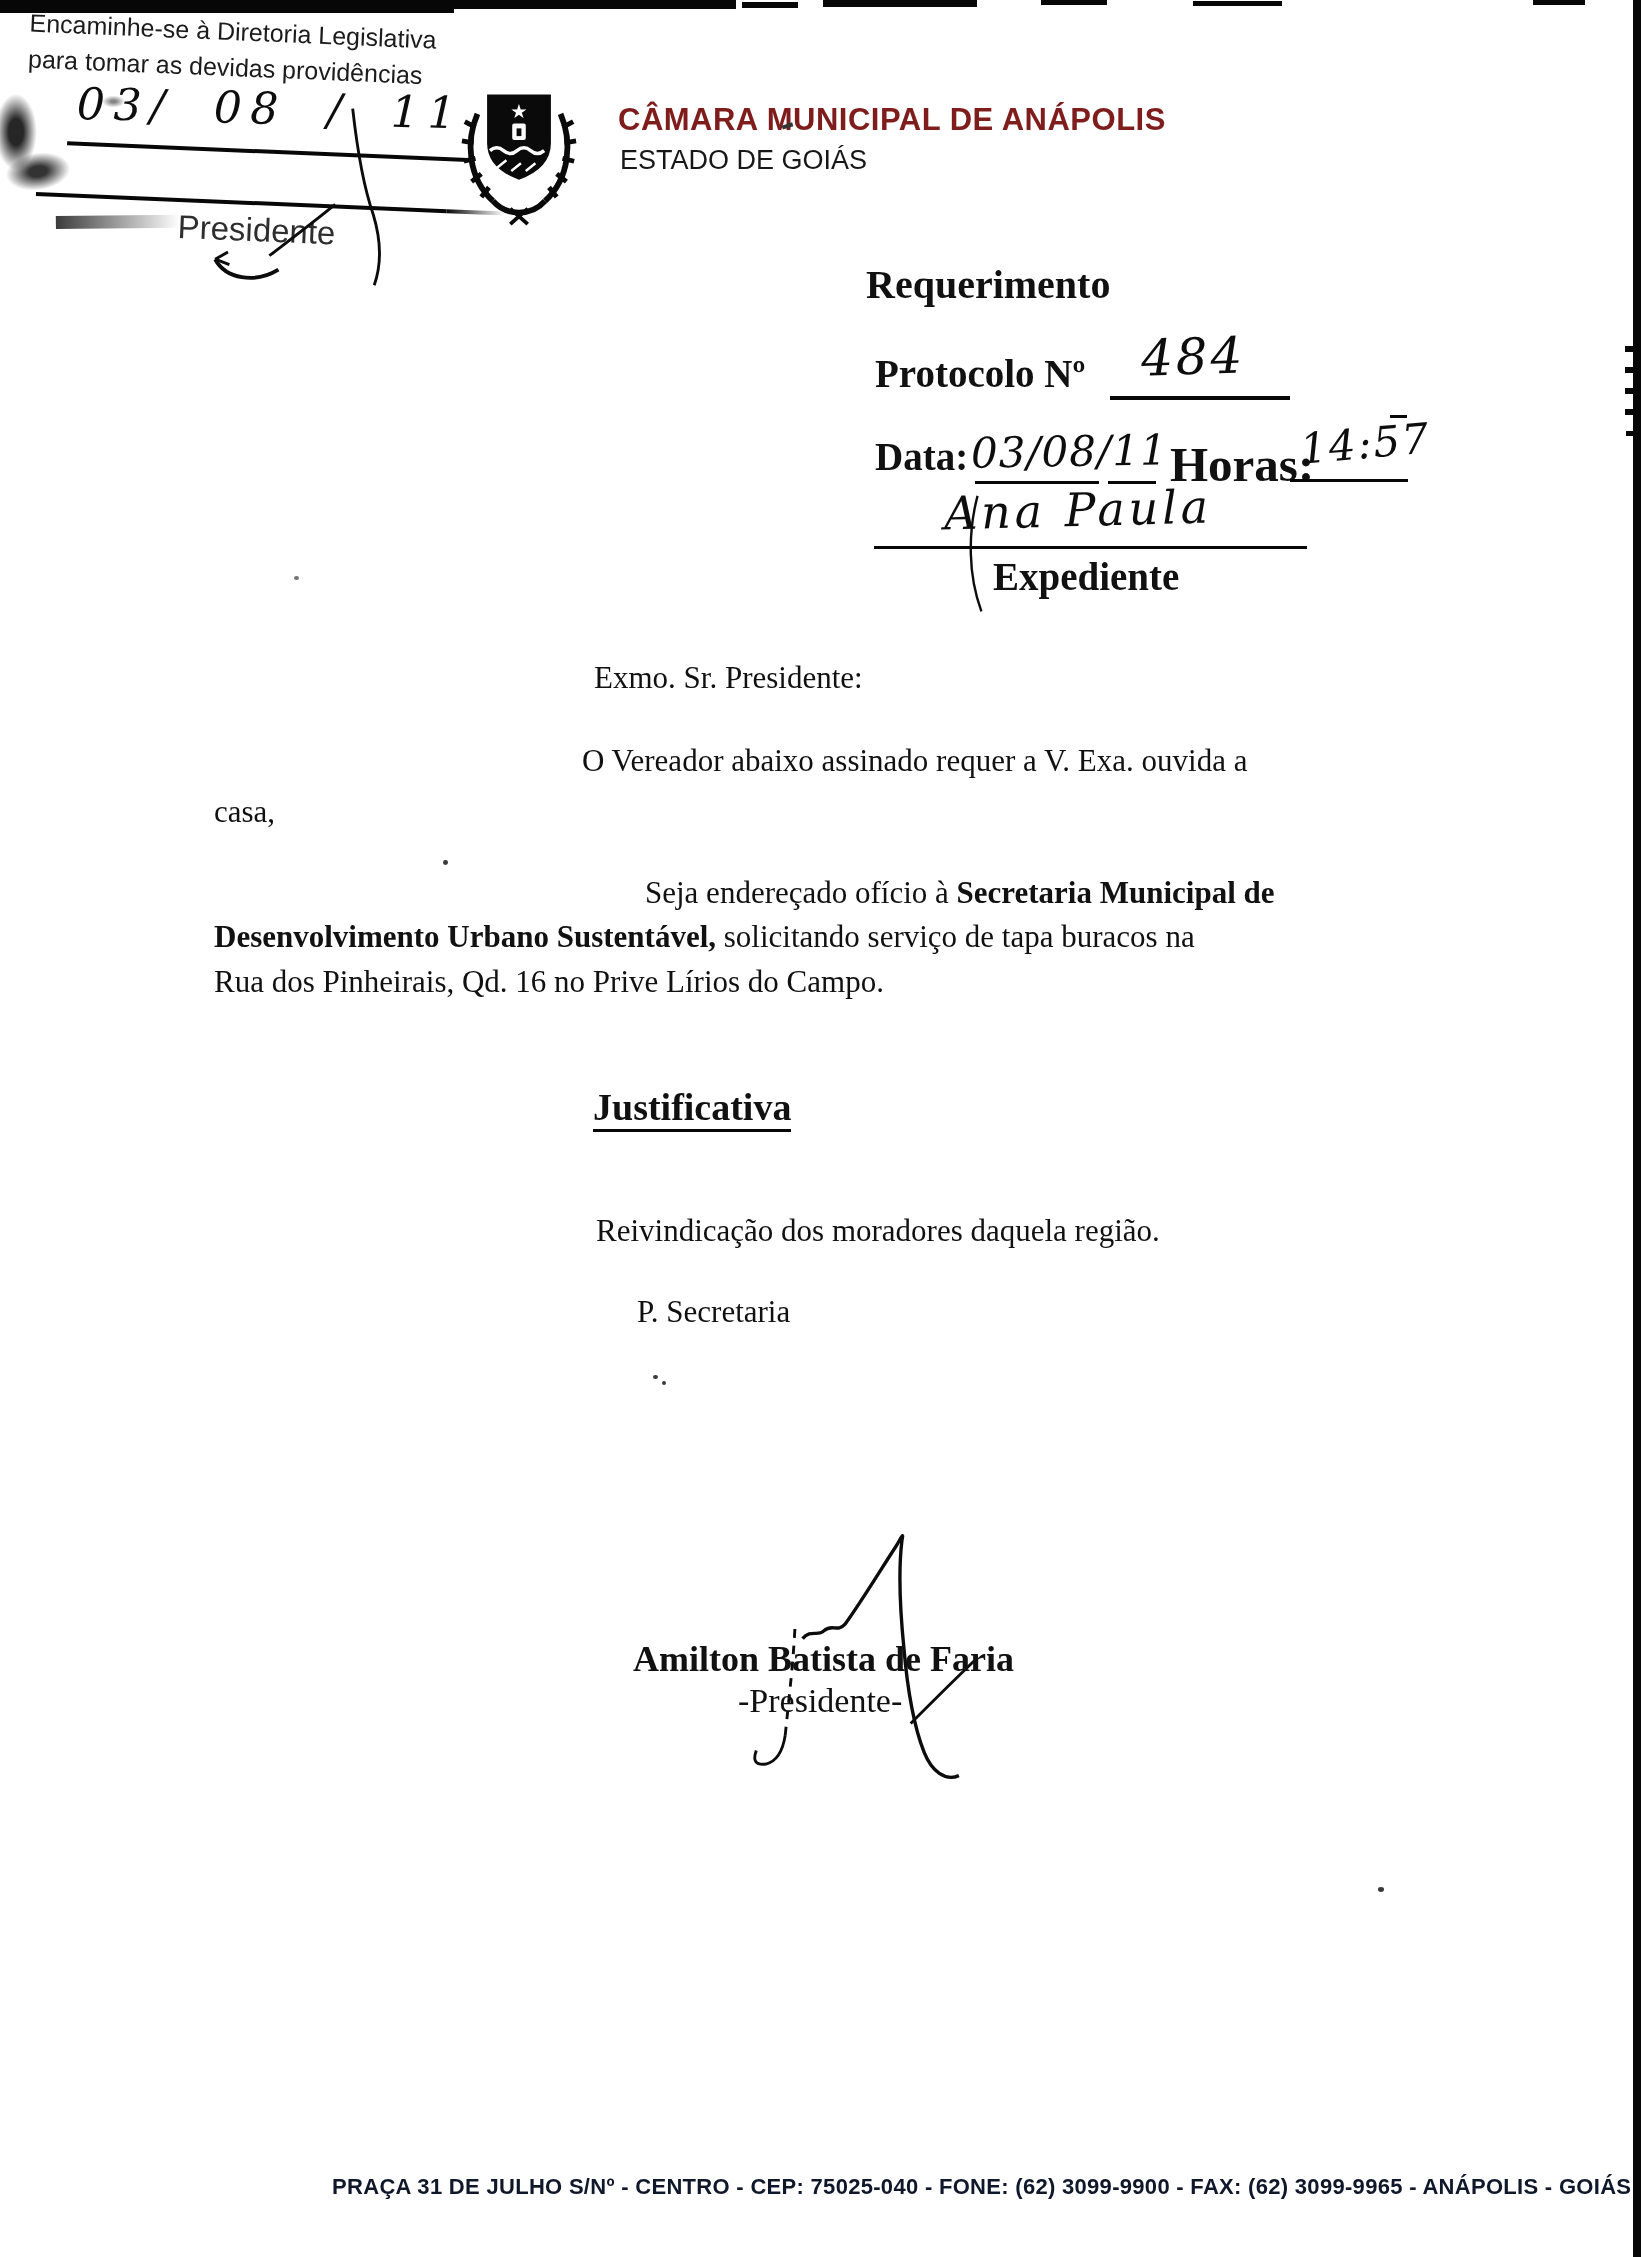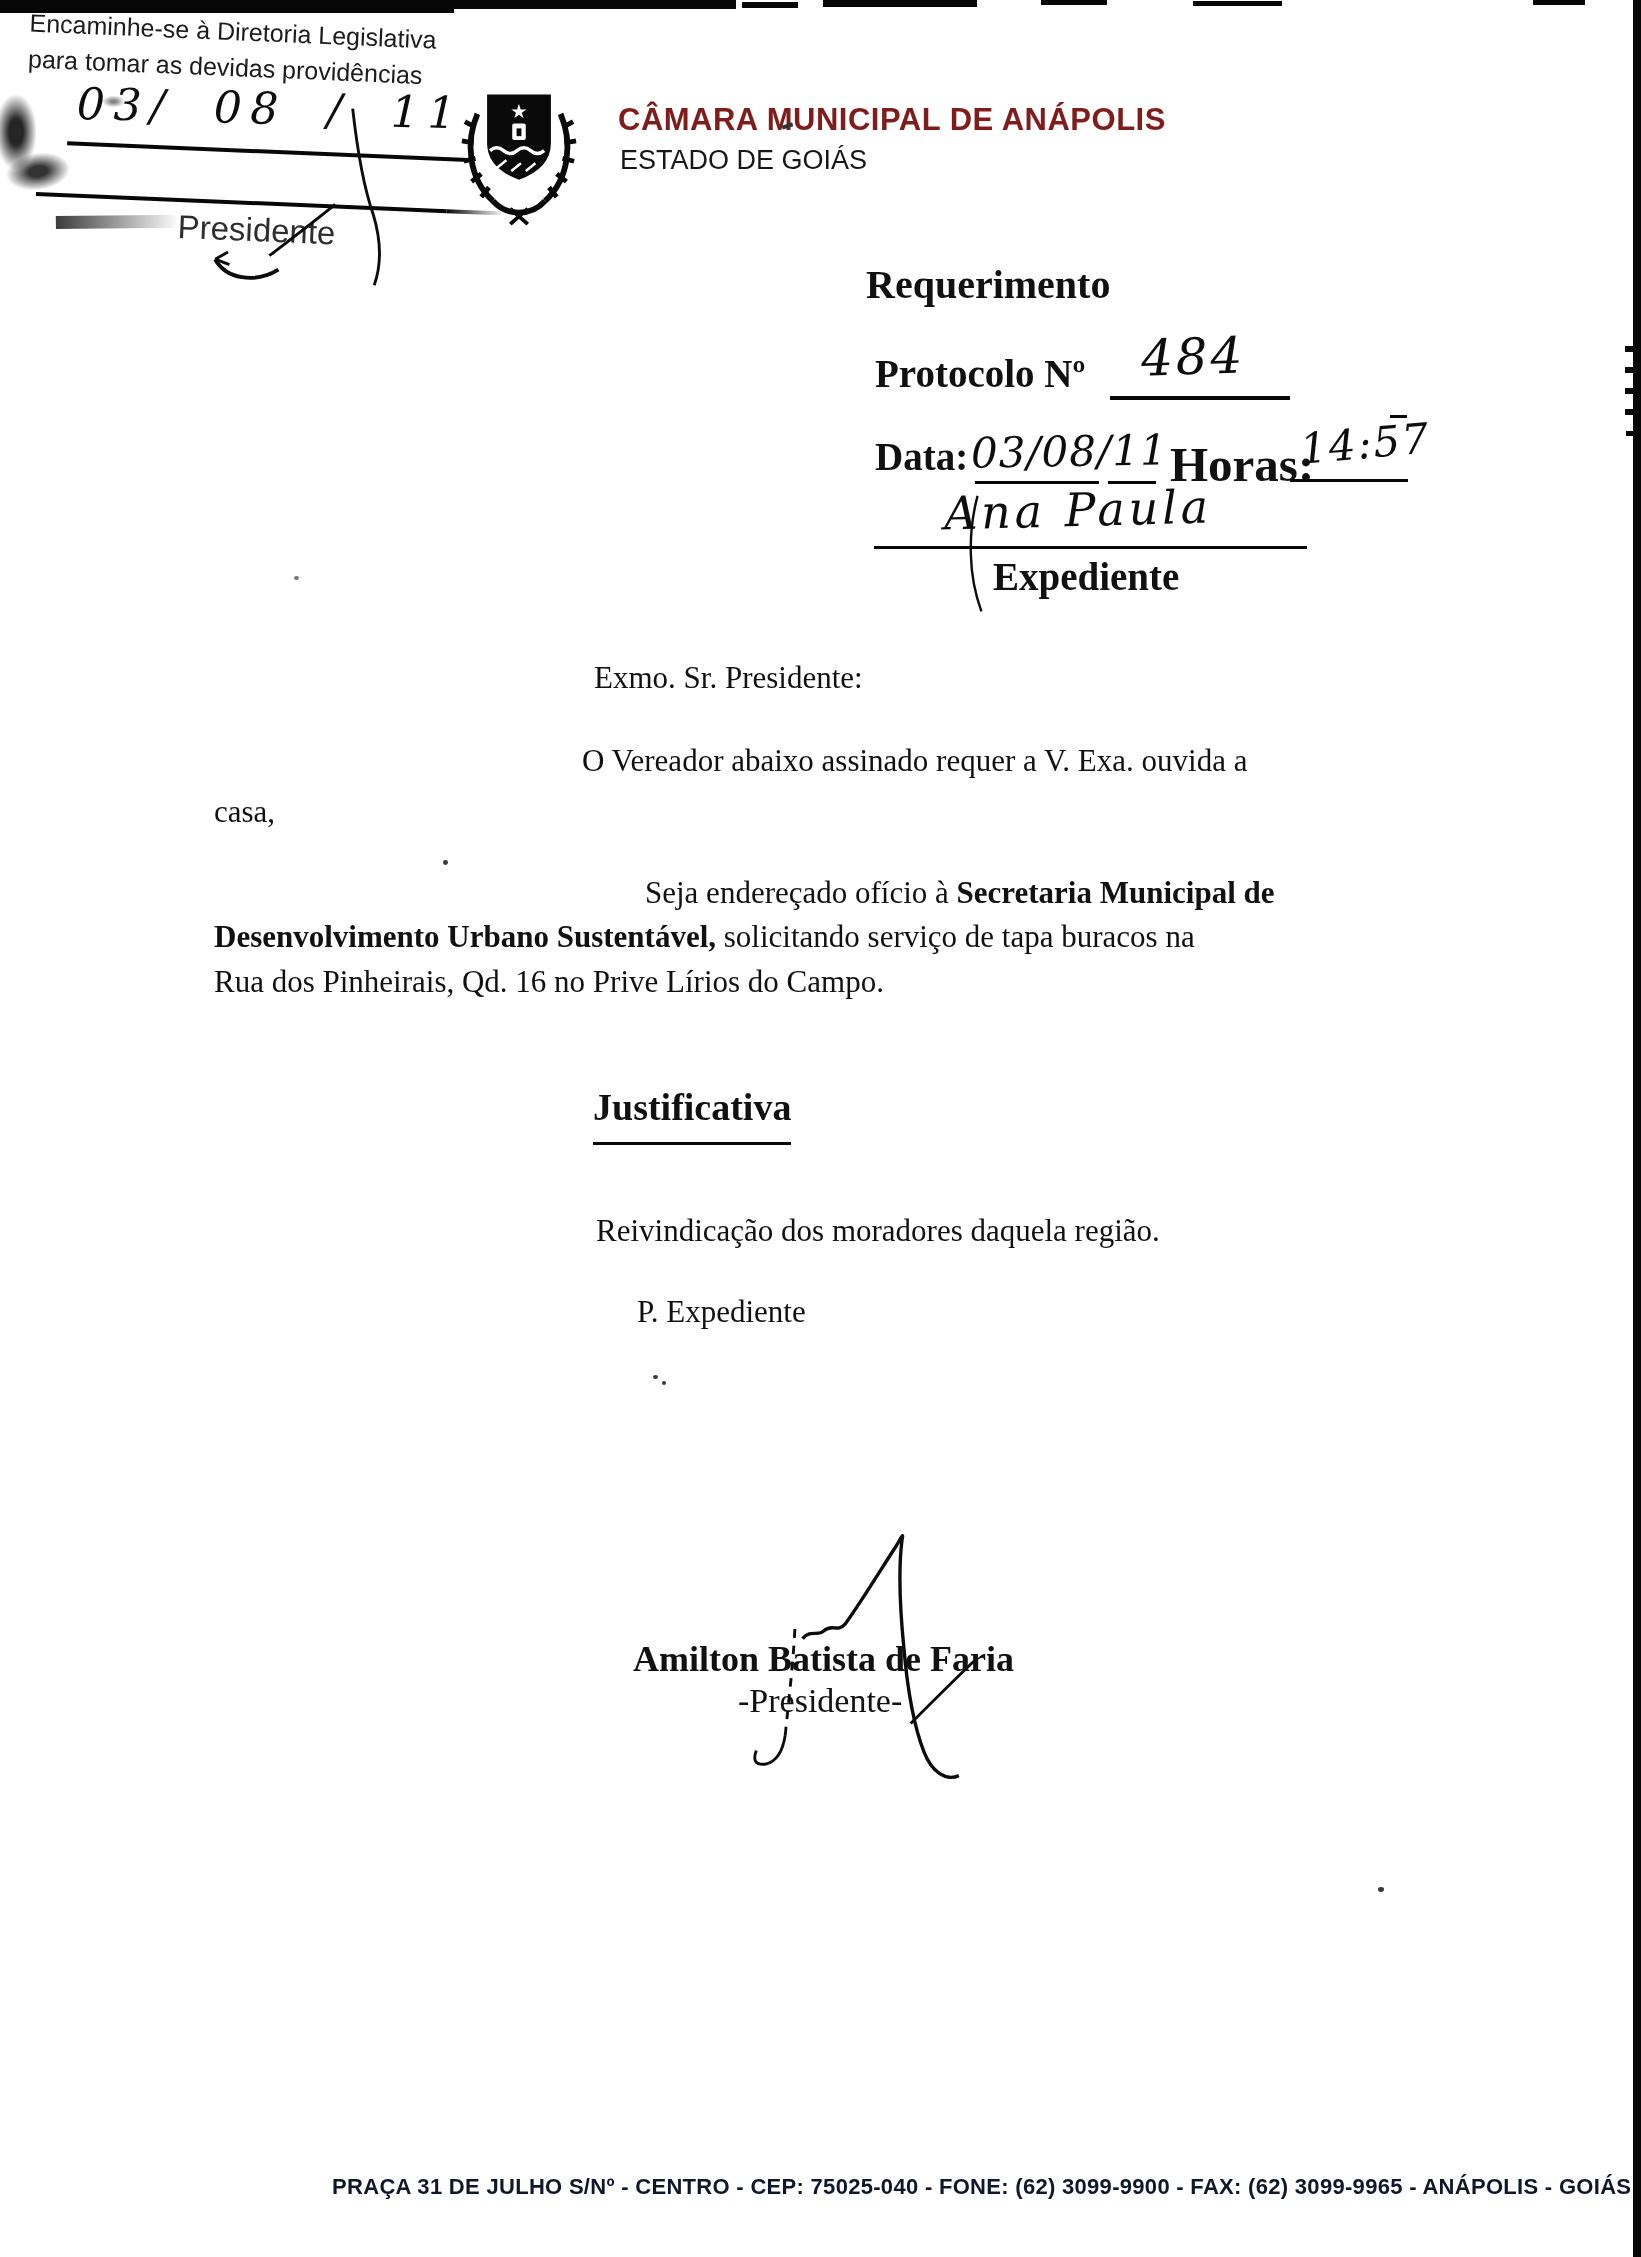--- a/index.html
+++ b/index.html
@@ -104,7 +104,7 @@
   <div class="abs serif line" style="left:214px;top:919px;font-size:31px;"><span class="b">Desenvolvimento Urbano Sustentável,</span><span> solicitando serviço de tapa buracos na</span></div>
   <div class="abs serif line" style="left:214px;top:964px;font-size:31px;">Rua dos Pinheirais, Qd. 16 no Prive Lírios do Campo.</div>
 
-  <div class="abs serif b" style="left:593px;top:1085px;font-size:38px;border-bottom:3.9px solid #070707;padding-bottom:13px;">Justificativa</div>
+  <div class="abs serif b" style="left:593px;top:1085px;font-size:38px;border-bottom:3.9px solid #070707;padding-bottom:0;">Justificativa</div>
   <div class="abs serif line" style="left:596px;top:1213px;font-size:31px;">Reivindicação dos moradores daquela região.</div>
   <div class="abs serif line" style="left:637px;top:1294px;font-size:31px;">P. Expediente</div>
 

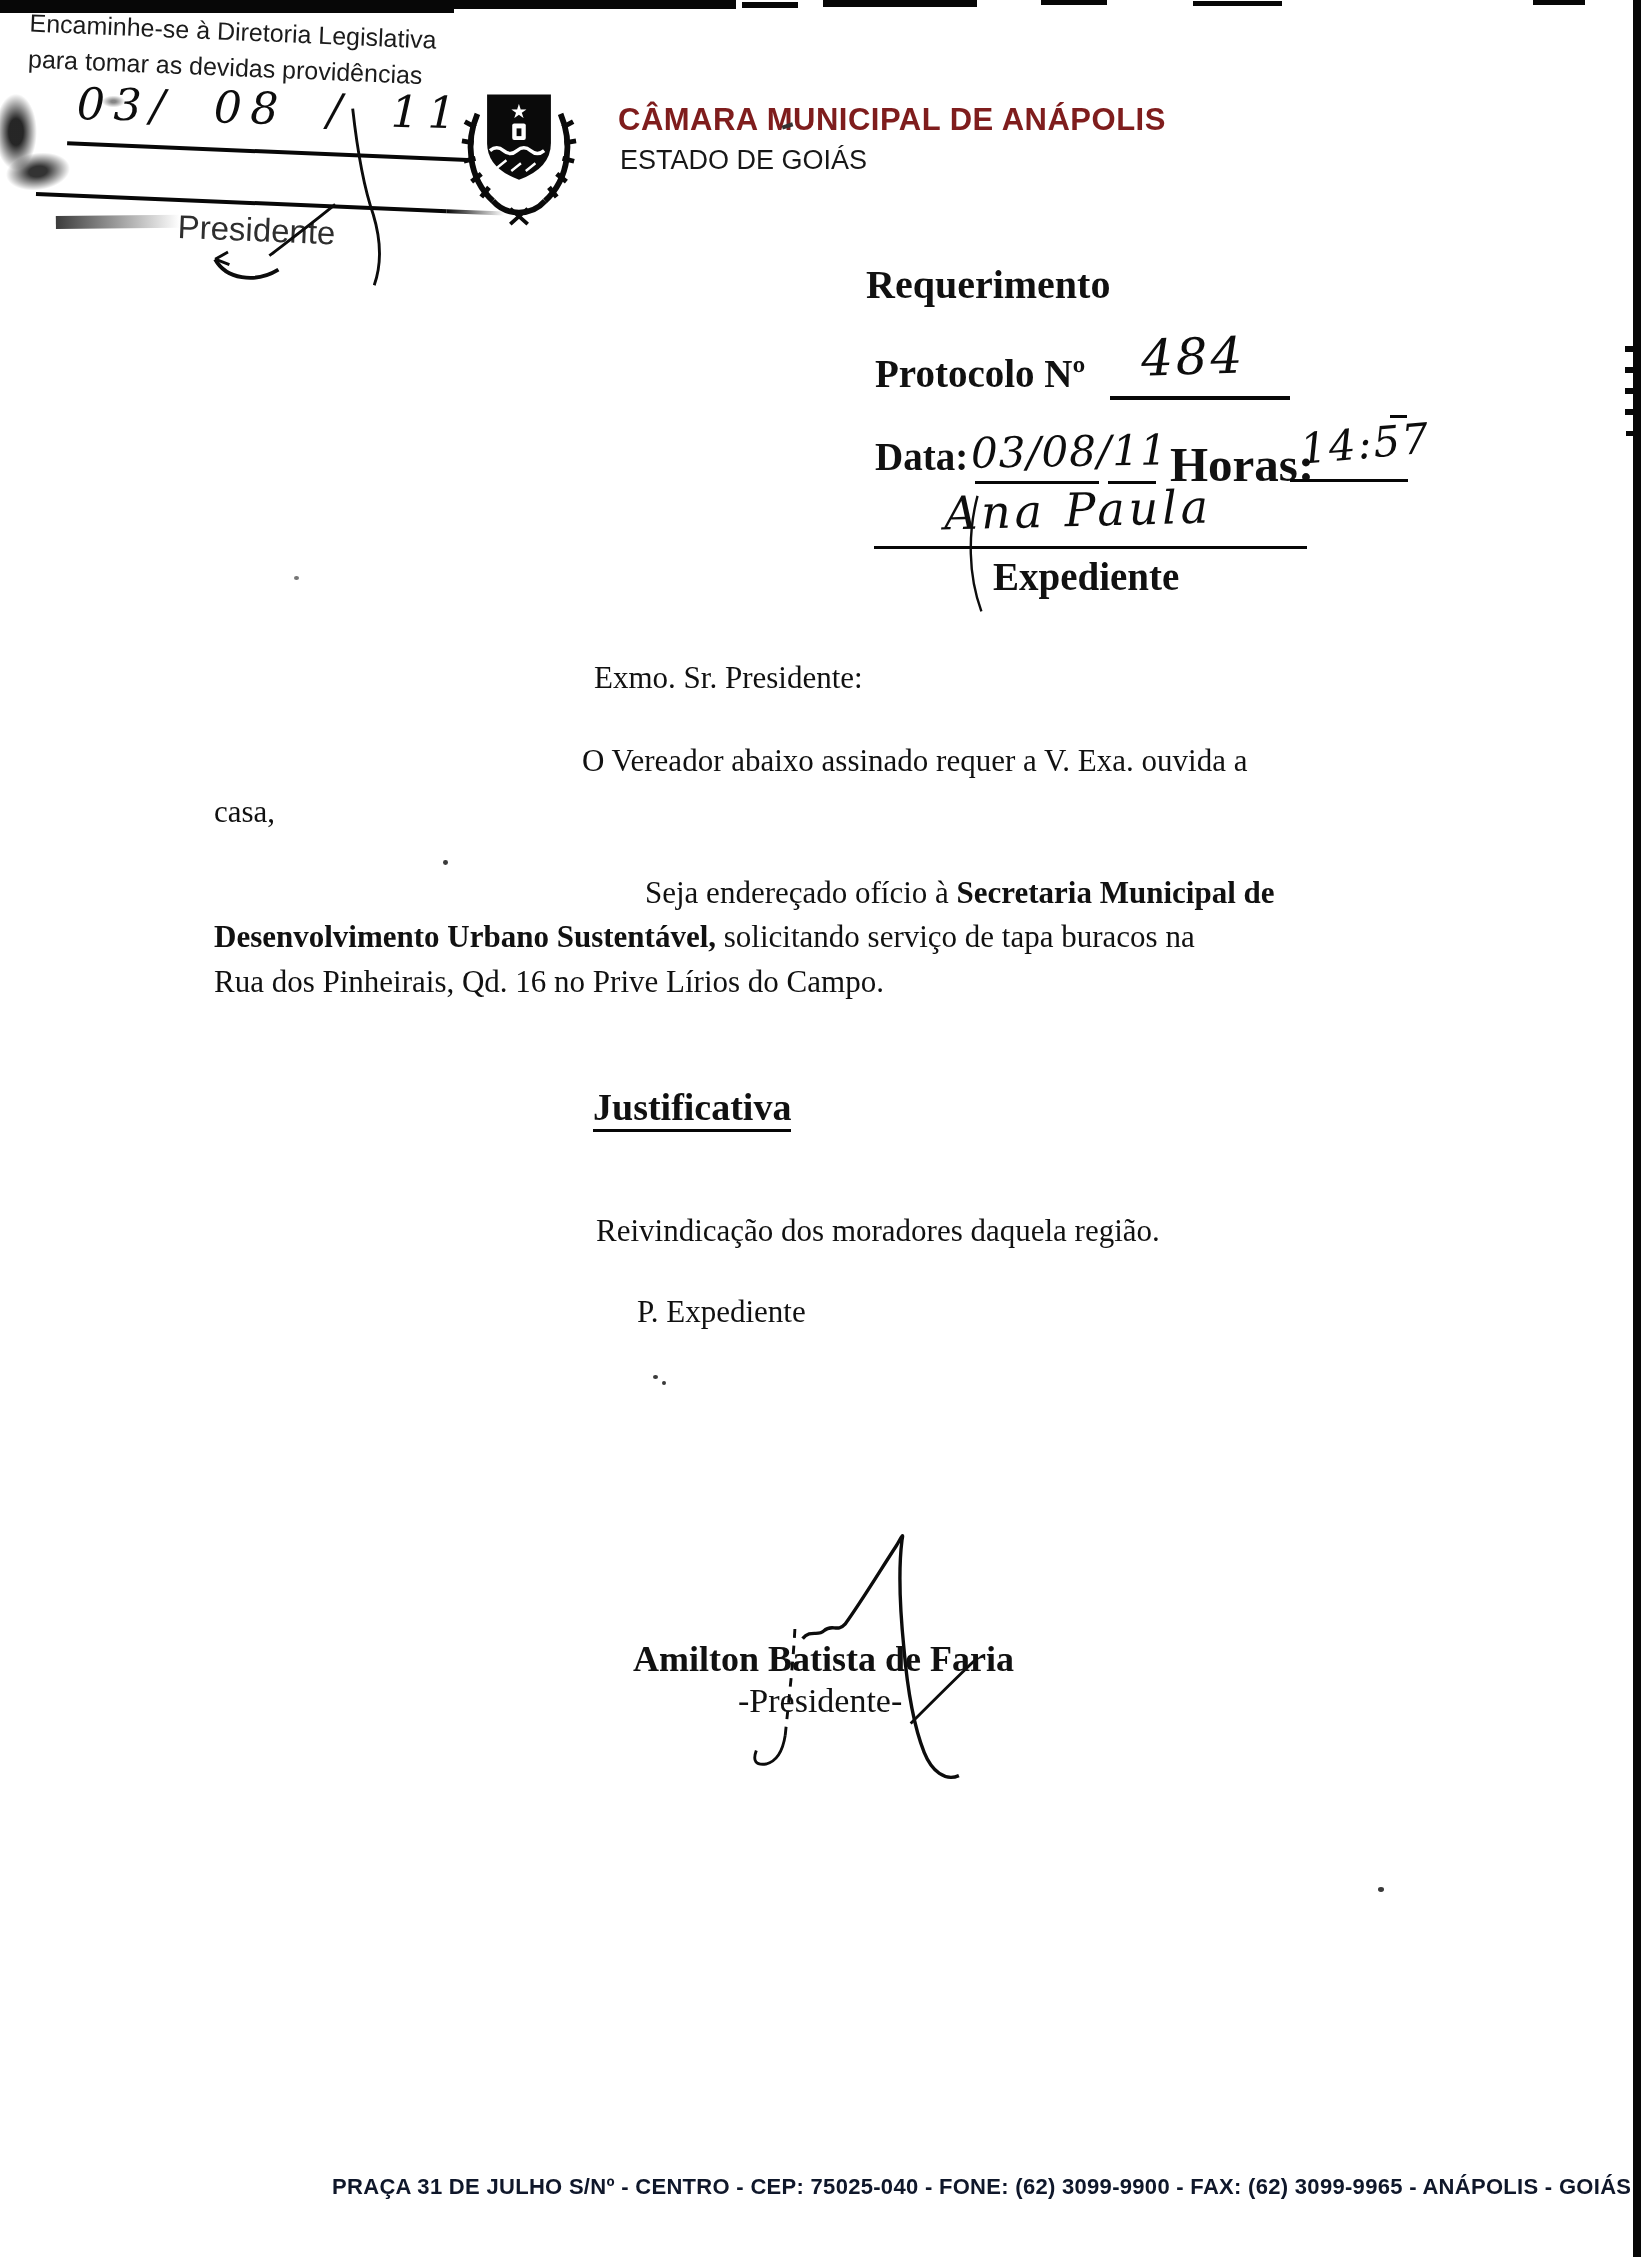--- a/index.html
+++ b/index.html
@@ -106,7 +106,7 @@
 
   <div class="abs serif b" style="left:593px;top:1085px;font-size:38px;border-bottom:3.9px solid #070707;padding-bottom:0;">Justificativa</div>
   <div class="abs serif line" style="left:596px;top:1213px;font-size:31px;">Reivindicação dos moradores daquela região.</div>
-  <div class="abs serif line" style="left:637px;top:1294px;font-size:31px;">P. Expediente</div>
+  <div class="abs serif line" style="left:637px;top:1294px;font-size:31px;">P. Secretaria</div>
 
   <div class="abs speck" style="left:653px;top:1375px;width:4.8px;height:3.9px;"></div>
   <div class="abs speck" style="left:662px;top:1381px;width:3.9px;height:3.9px;"></div>

